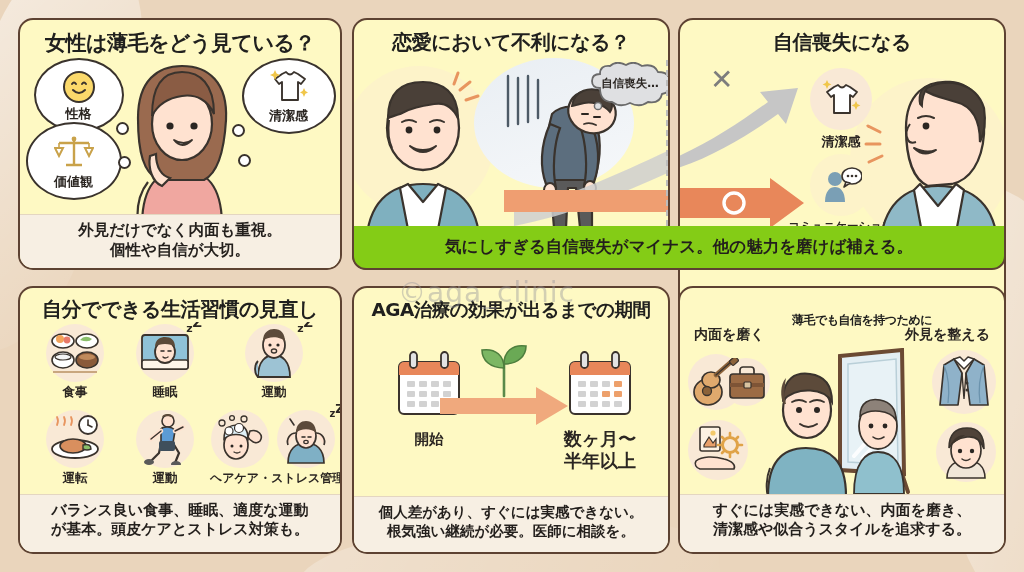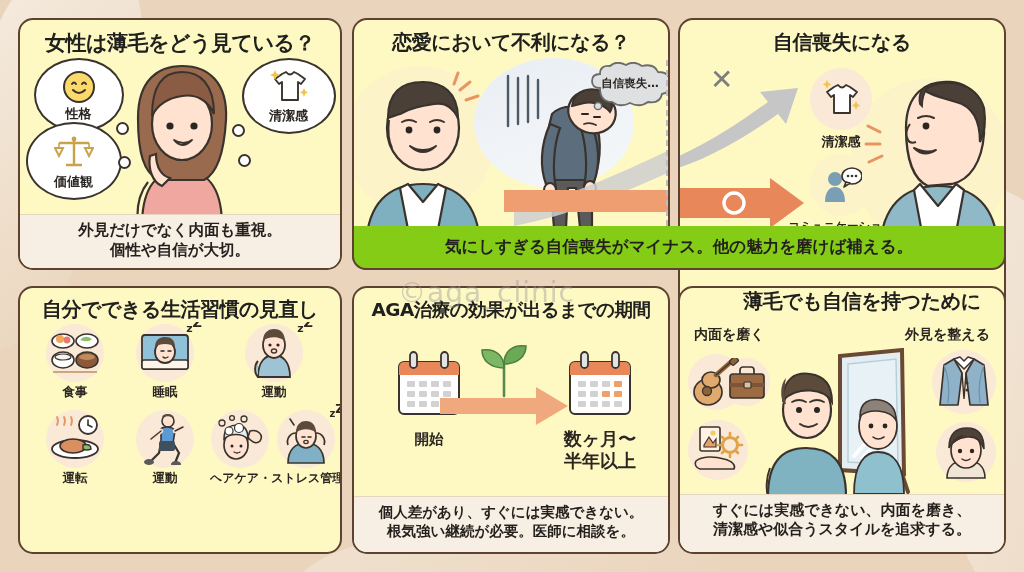--- a/index.html
+++ b/index.html
@@ -84,7 +84,7 @@
 
   
   #p6{left:678px;top:286px;width:328px;height:268px;}
-  #p6 .title{font-size:20px;margin-top:0;padding-left:40px;}
+  #p6 .title{font-size:12px;margin-top:24px;padding-left:40px;}
   .sublbl{position:absolute;font-weight:bold;font-size:14px;color:#2b2622;}
 
   .watermark{

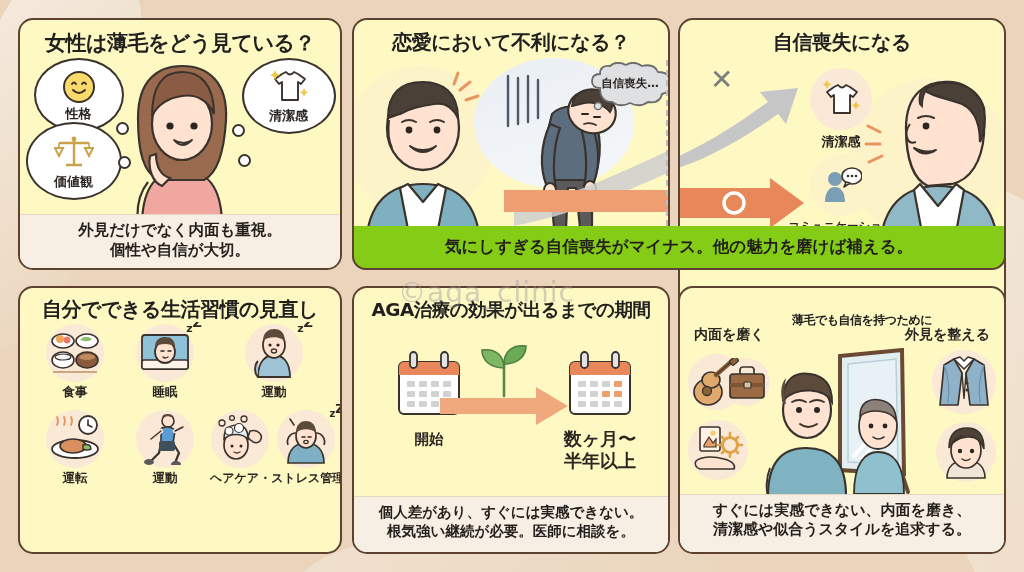--- a/index.html
+++ b/index.html
@@ -430,6 +430,10 @@
     </div>
   </div>
 
+  <div class="caption" style="font-size:15px;height:58px;">
+    <div>バランス良い食事、睡眠、適度な運動</div>
+    <div>が基本。頭皮ケアとストレス対策も。</div>
+  </div>
 </div>
 
 <div class="panel" id="p5">

